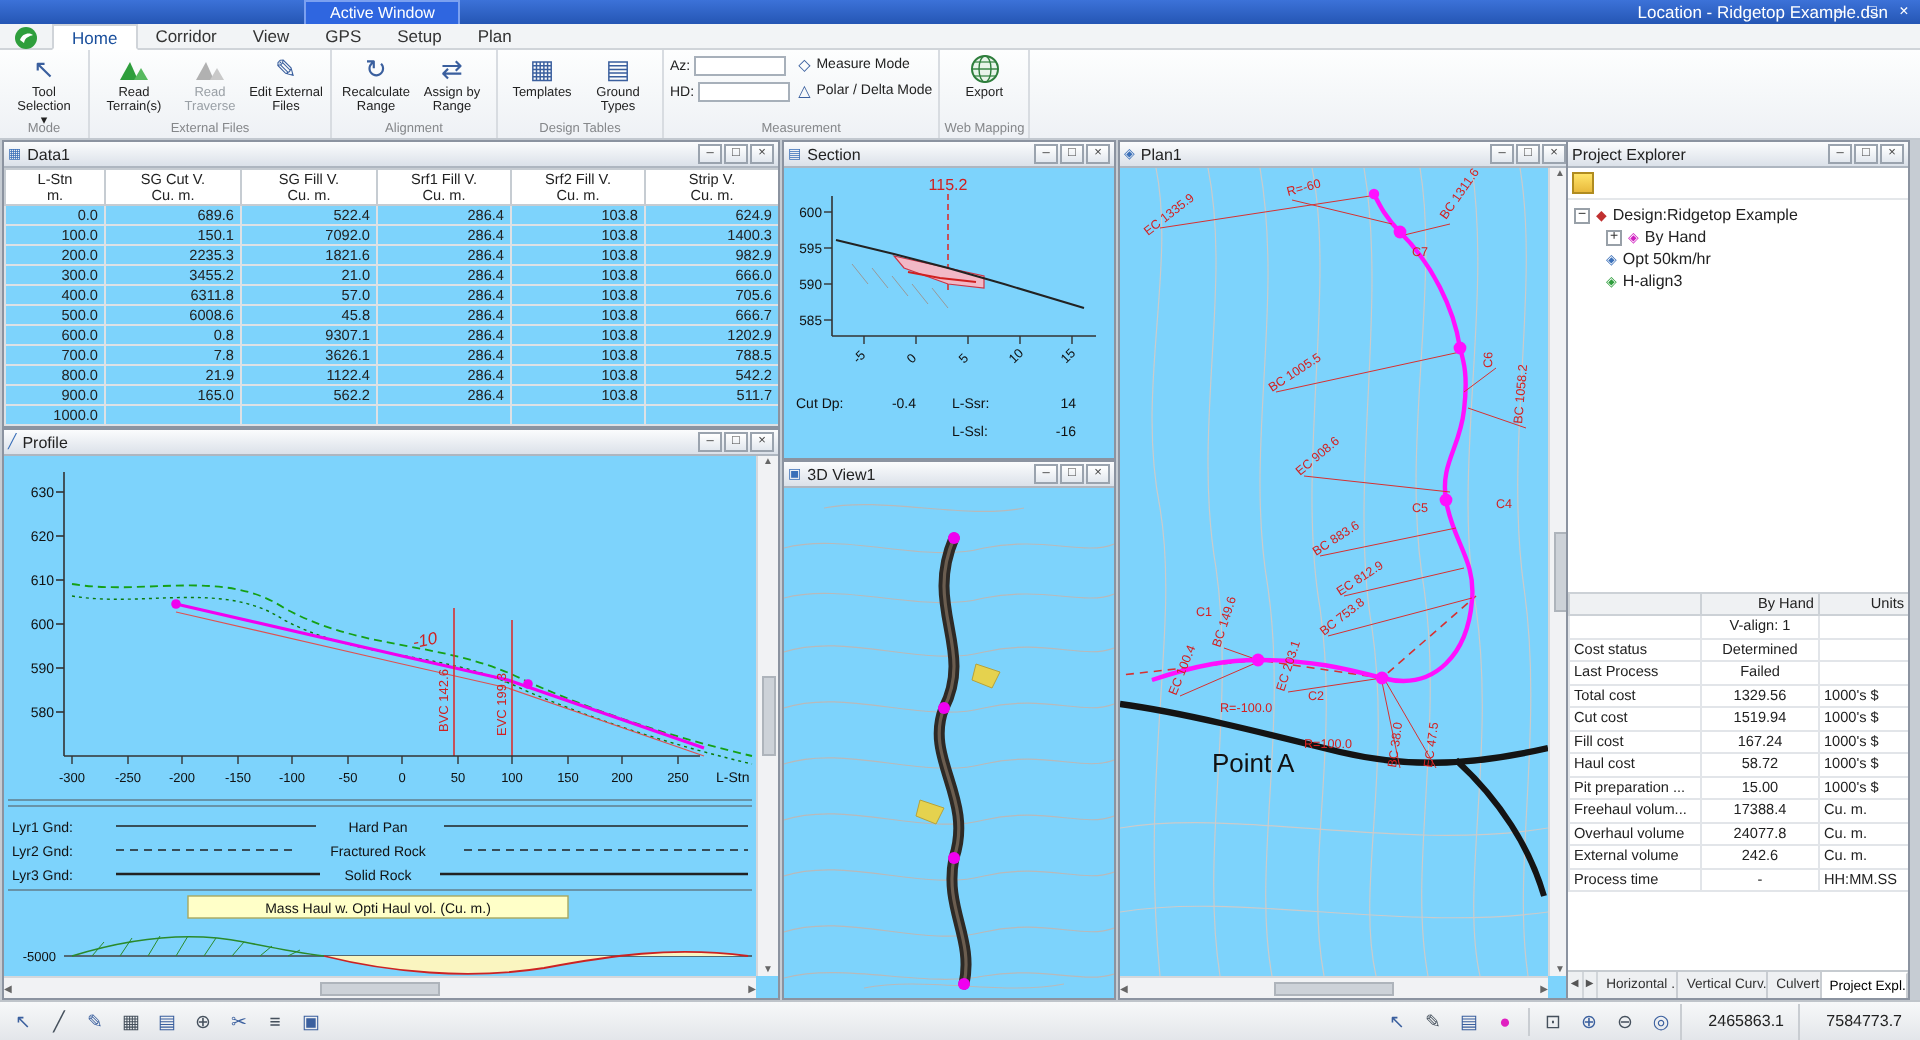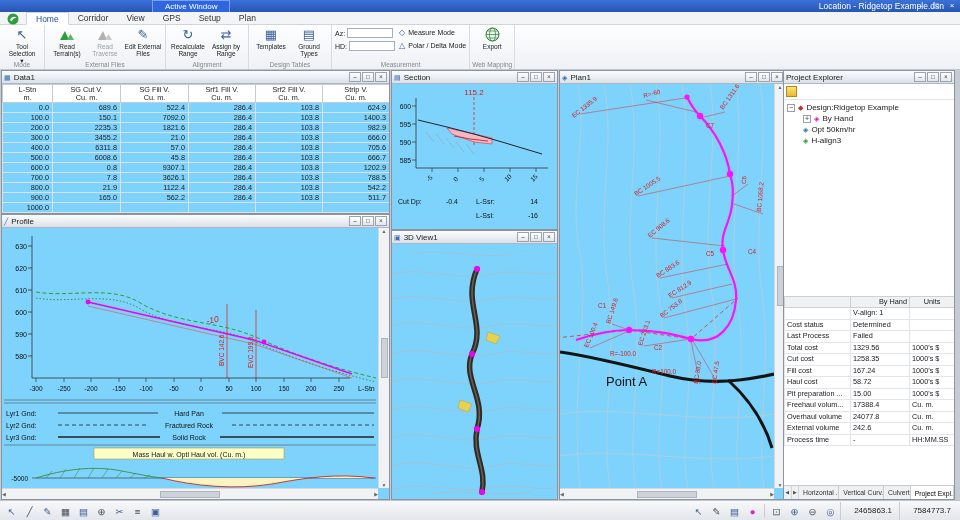--- a/index.html
+++ b/index.html
@@ -56,7 +56,7 @@
 .expander{width:8px;height:8px;border:1px solid #98a0a8;background:#fff;font-size:7px;line-height:6px;text-align:center;color:#333}
 .ticon2{font-size:7px}
 .ptable{border-collapse:collapse;table-layout:fixed;width:170px;font-size:7.3px;position:absolute;top:212px;left:0}
-.ptable th{font-weight:normal;background:#eff1f3;border:1px solid #ccd1d6;height:10px;line-height:10px;padding:0 2px;text-align:center}
+.ptable th{font-weight:normal;background:#eff1f3;border:1px solid #ccd1d6;height:10px;line-height:10px;padding:0 2px;text-align:right}
 .ptable th:nth-child(2){text-align:right}
 .ptable td{border:1px solid #e2e5e9;height:10.5px;line-height:10.5px;padding:0 2px;white-space:nowrap;overflow:hidden}
 .ptable td:nth-child(2){text-align:left}

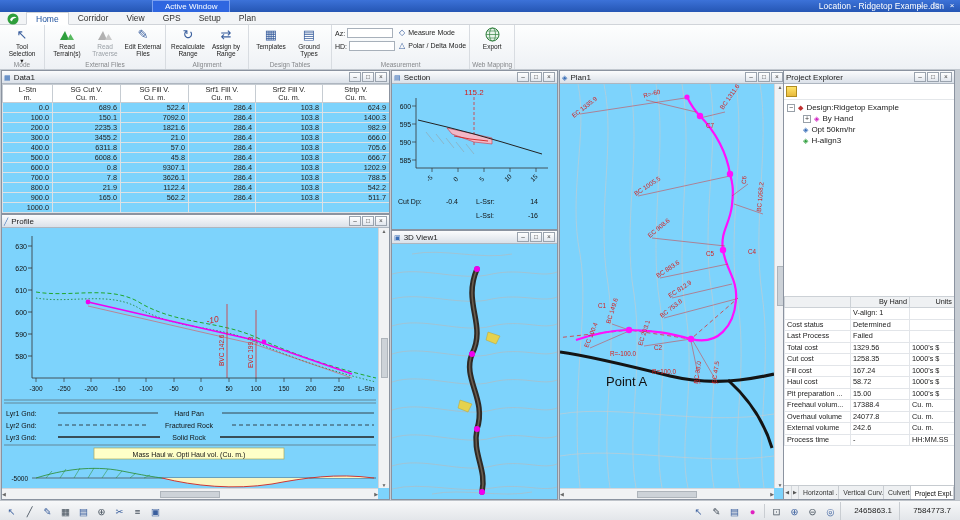--- a/index.html
+++ b/index.html
@@ -59,7 +59,7 @@
 .ptable th{font-weight:normal;background:#eff1f3;border:1px solid #ccd1d6;height:10px;line-height:10px;padding:0 2px;text-align:right}
 .ptable th:nth-child(2){text-align:right}
 .ptable td{border:1px solid #e2e5e9;height:10.5px;line-height:10.5px;padding:0 2px;white-space:nowrap;overflow:hidden}
-.ptable td:nth-child(2){text-align:left}
+.ptable td:nth-child(2){text-align:center}
 .pe-tabs{position:absolute;bottom:0;left:0;right:0;height:14px;background:#eef0f2;border-top:1px solid #c6cbd0;display:flex;align-items:stretch;font-size:6.8px}
 .pe-arrow{width:9px;text-align:center;line-height:13px;font-size:5px;color:#555;border-right:1px solid #d2d6da}
 .petab{padding:0 4px;line-height:13px;border-right:1px solid #c9cdd2;color:#333;white-space:nowrap;overflow:hidden}

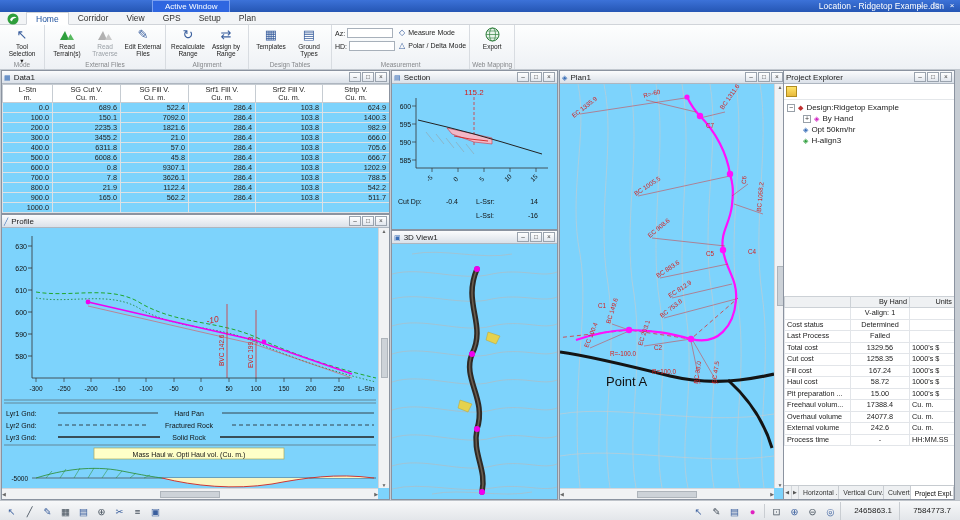--- a/index.html
+++ b/index.html
@@ -729,7 +729,7 @@
           </tr>
           <tr>
             <td>Cut cost</td>
-            <td>1258.35</td>
+            <td>1519.94</td>
             <td>1000's $</td>
           </tr>
           <tr>

